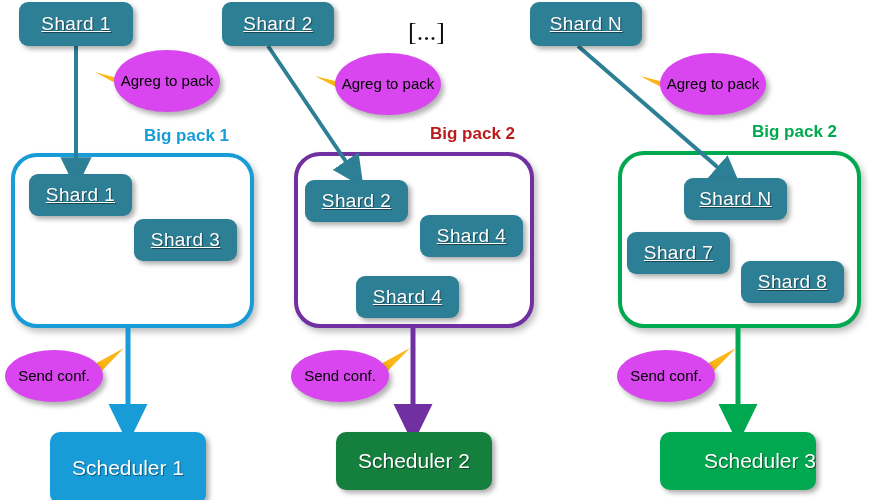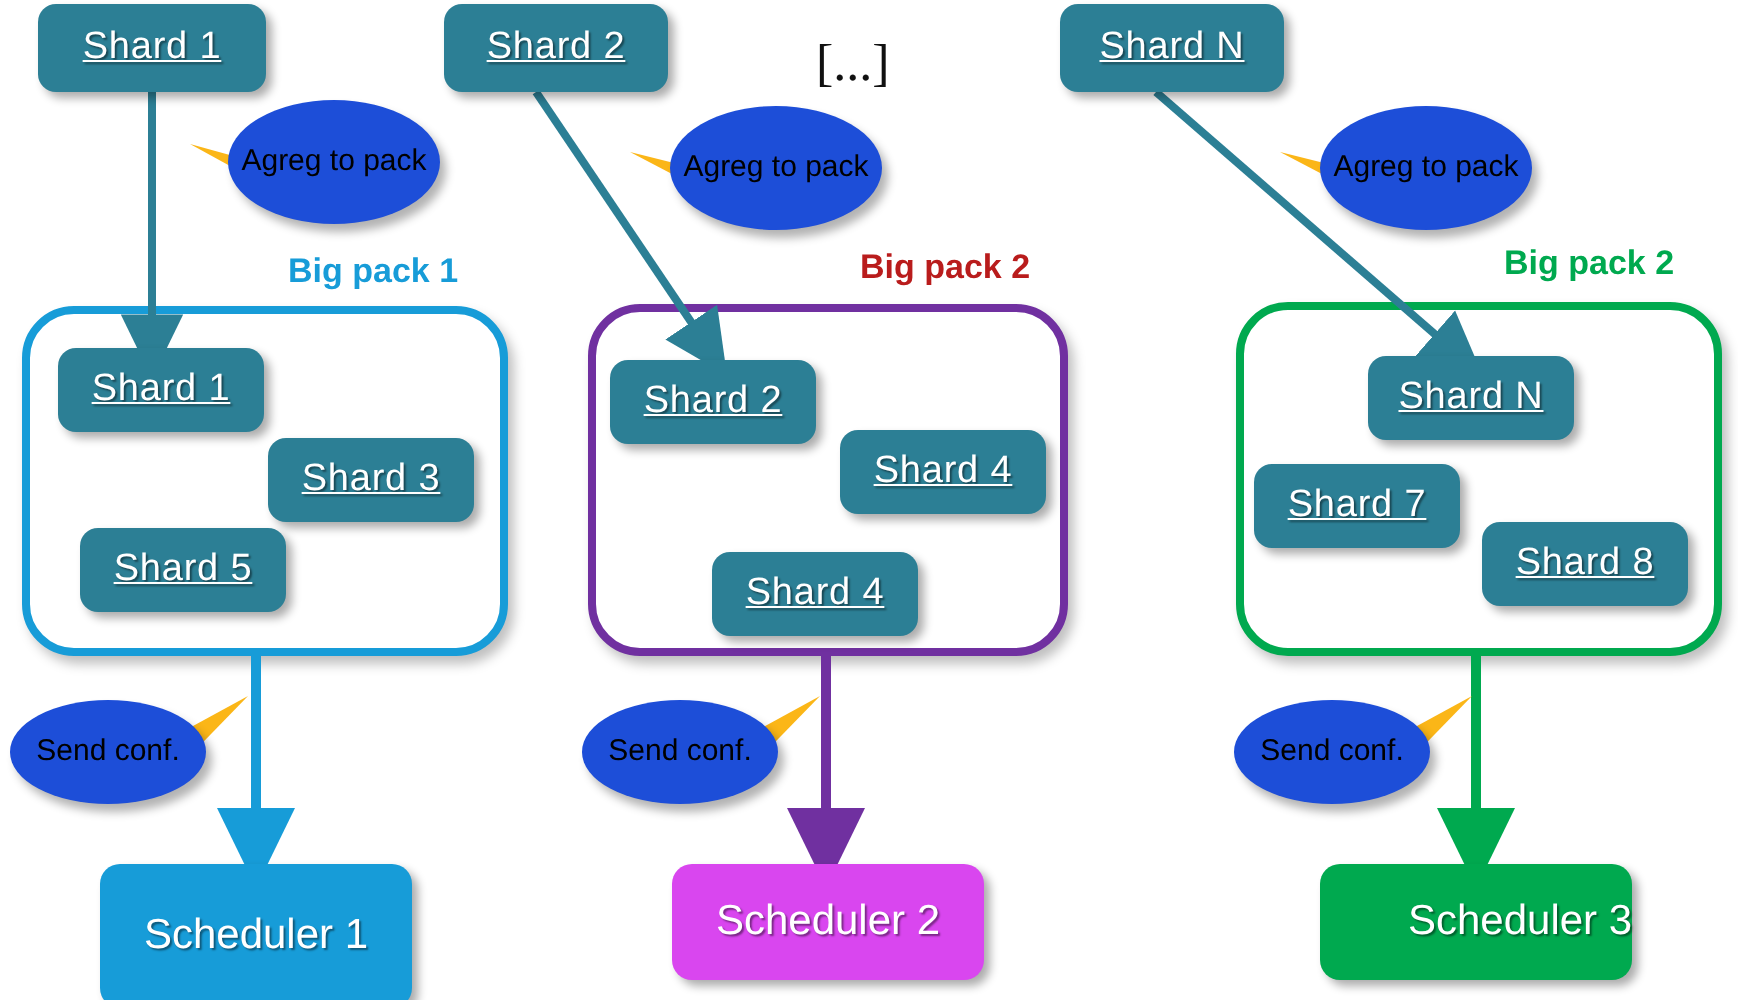--- a/index.html
+++ b/index.html
@@ -69,7 +69,7 @@
   
   .bubble{
     position:absolute;
-    background:#1d4ed8;
+    background:#d946ef;
     border-radius:50%;
     display:flex;
     align-items:center;

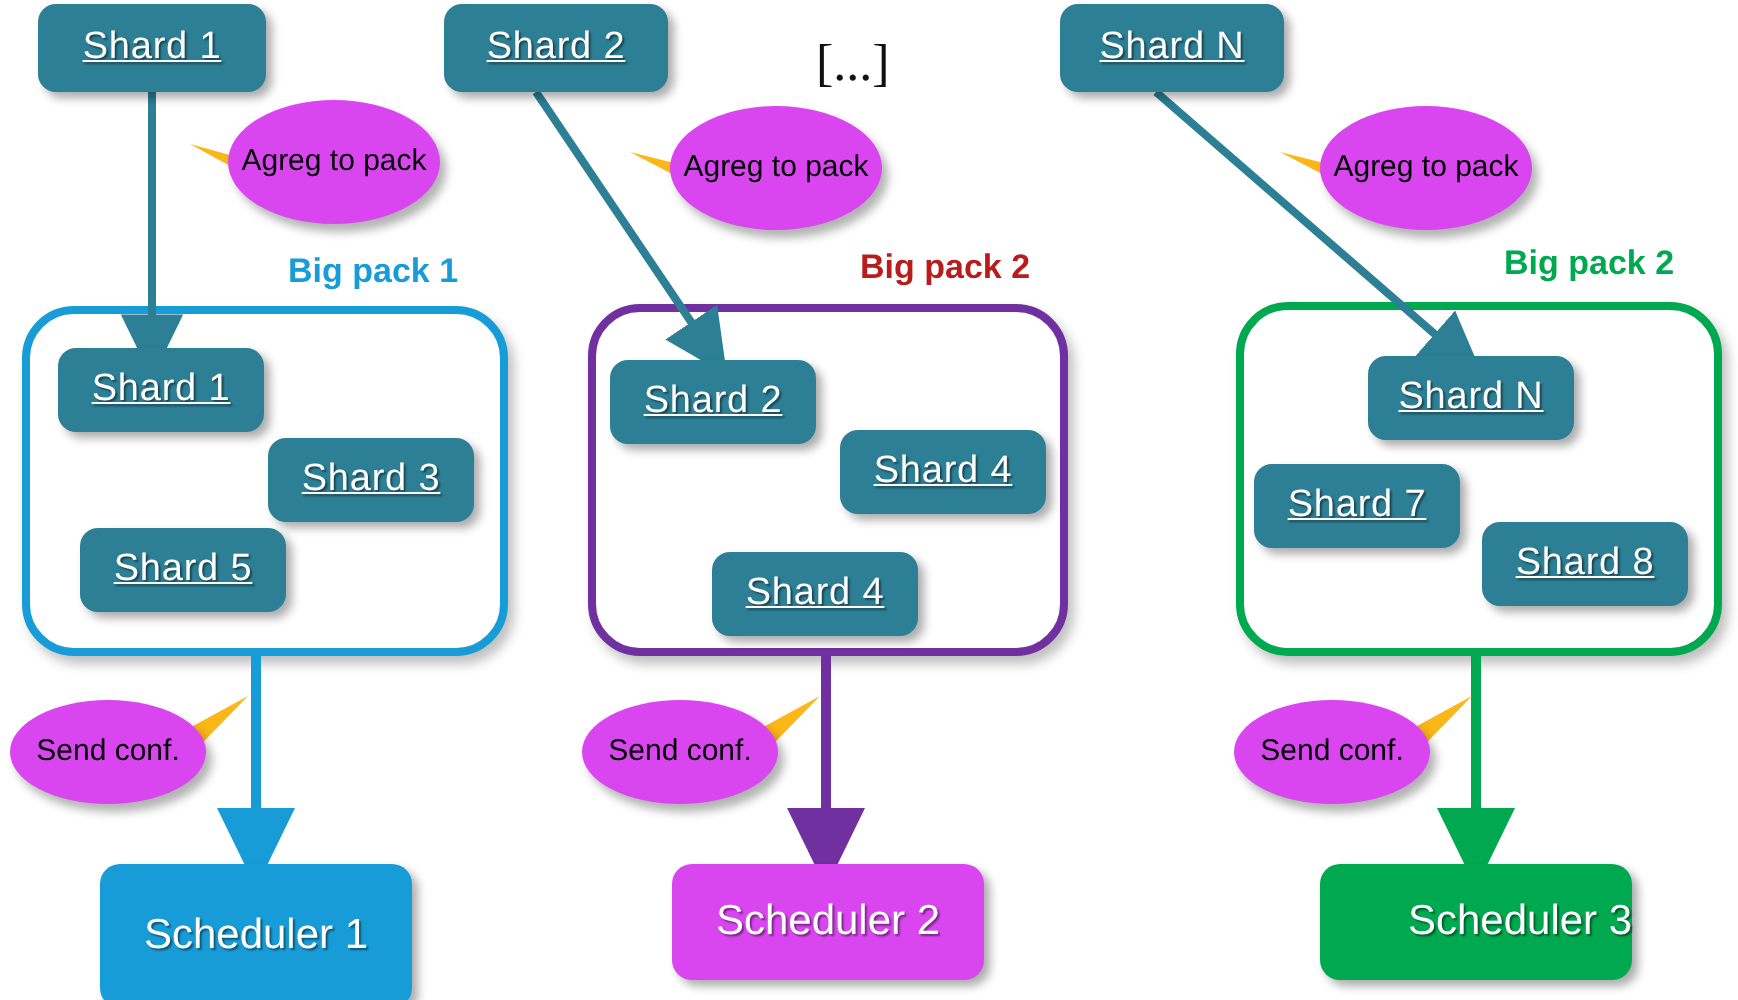--- a/index.html
+++ b/index.html
@@ -175,9 +175,6 @@
   <div class="shard" style="left:134px;top:219px;width:103px;height:42px;">
     <span>Shard 3</span>
   </div>
-  <div class="shard" style="left:40px;top:264px;width:103px;height:42px;">
-    <span>Shard 5</span>
-  </div>
 
   <div class="pack-label" style="left:430px;top:124px;color:#b91c1c;">
     <span>Big pack 2</span>

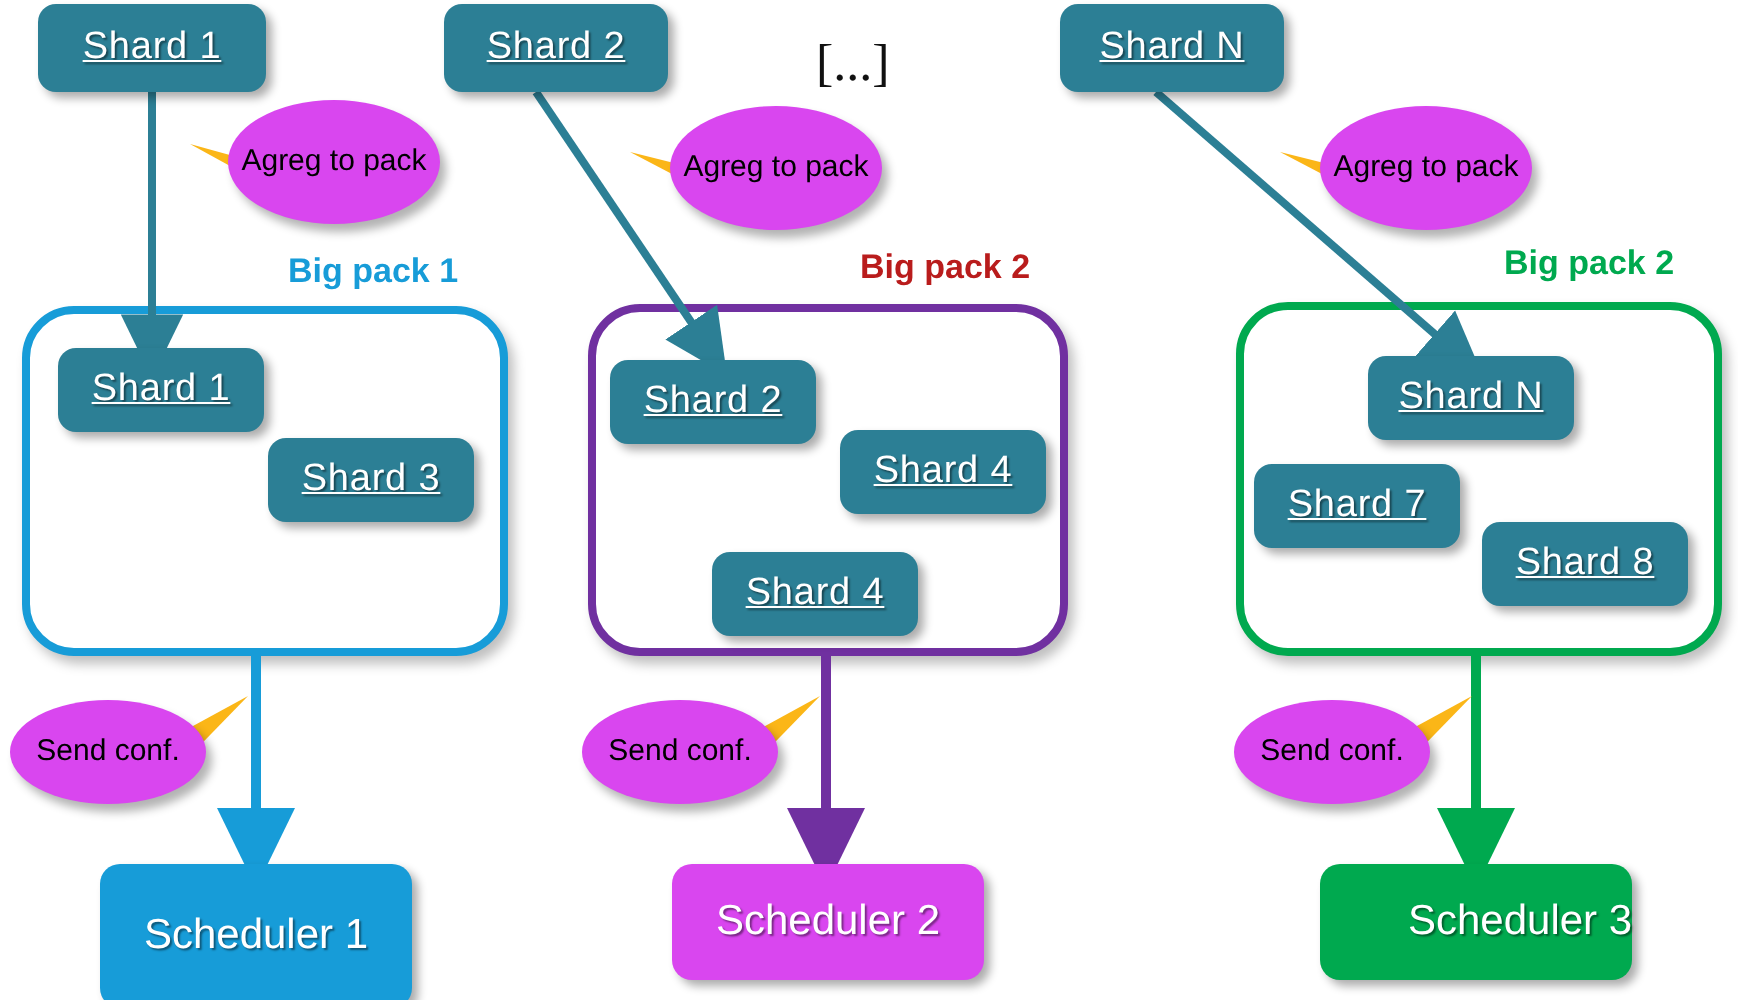--- a/index.html
+++ b/index.html
@@ -222,7 +222,7 @@
     <span>Scheduler 1</span>
   </div>
 
-  <div class="scheduler" style="left:336px;top:432px;width:156px;height:58px;background:#d946ef;">
+  <div class="scheduler" style="left:336px;top:432px;width:156px;height:58px;background:#15803d;">
     <span>Scheduler 2</span>
   </div>
 

